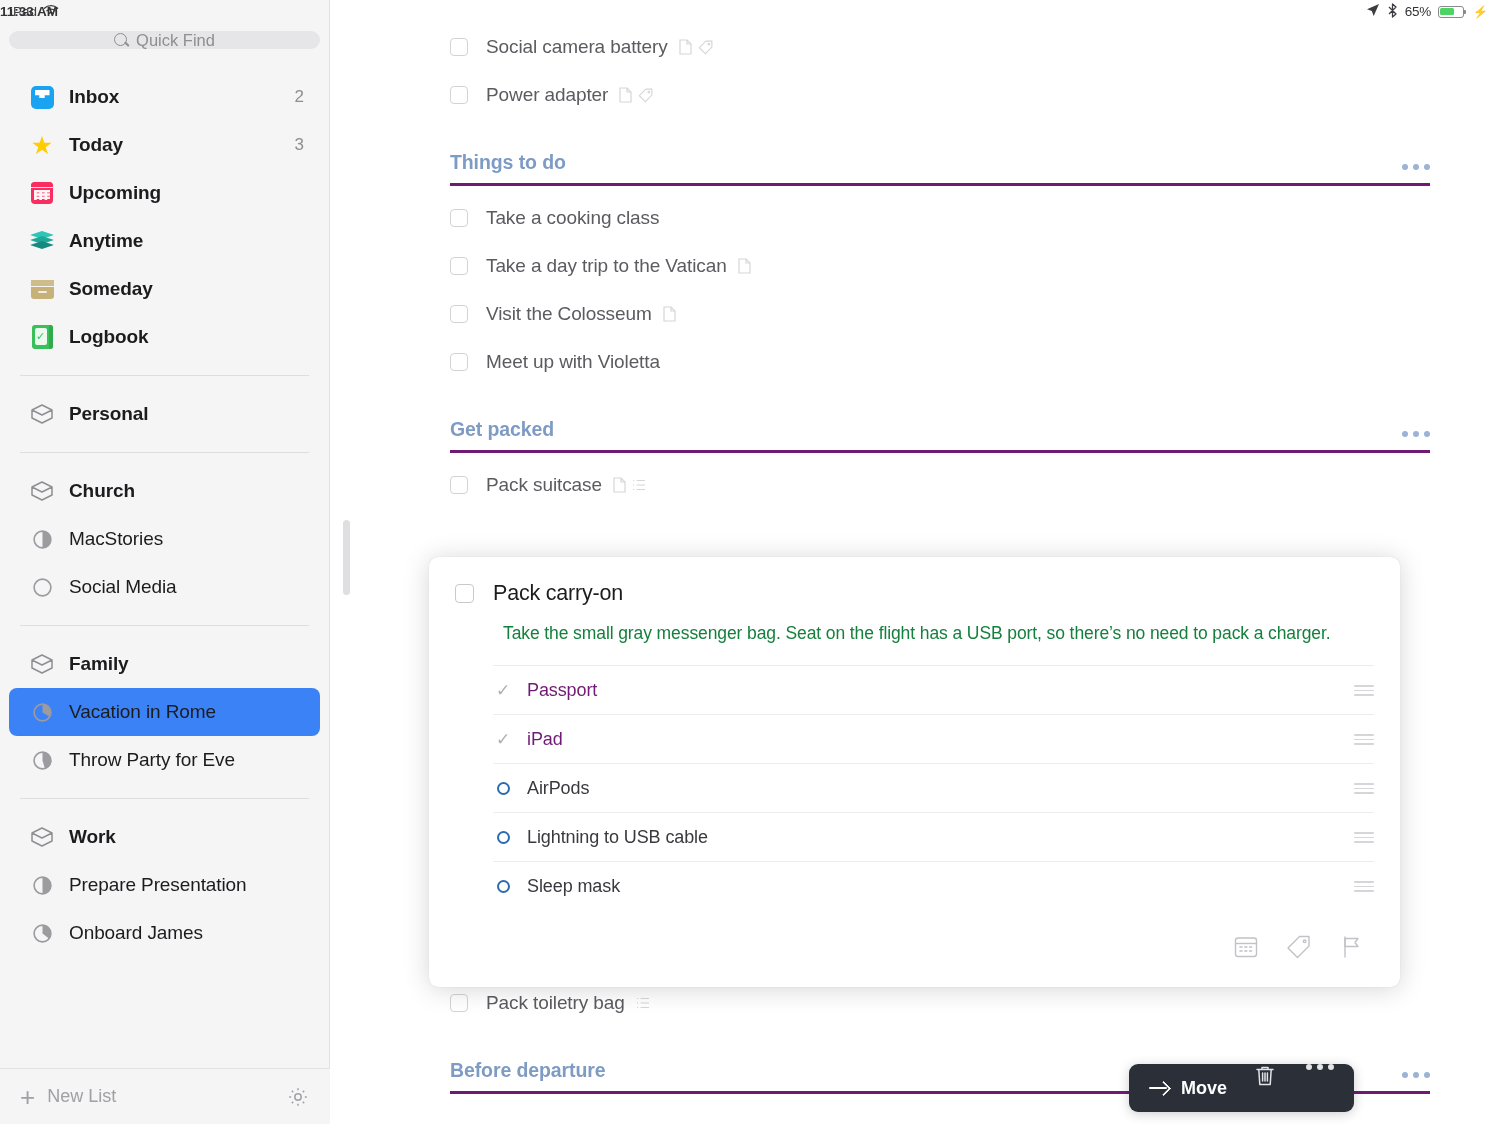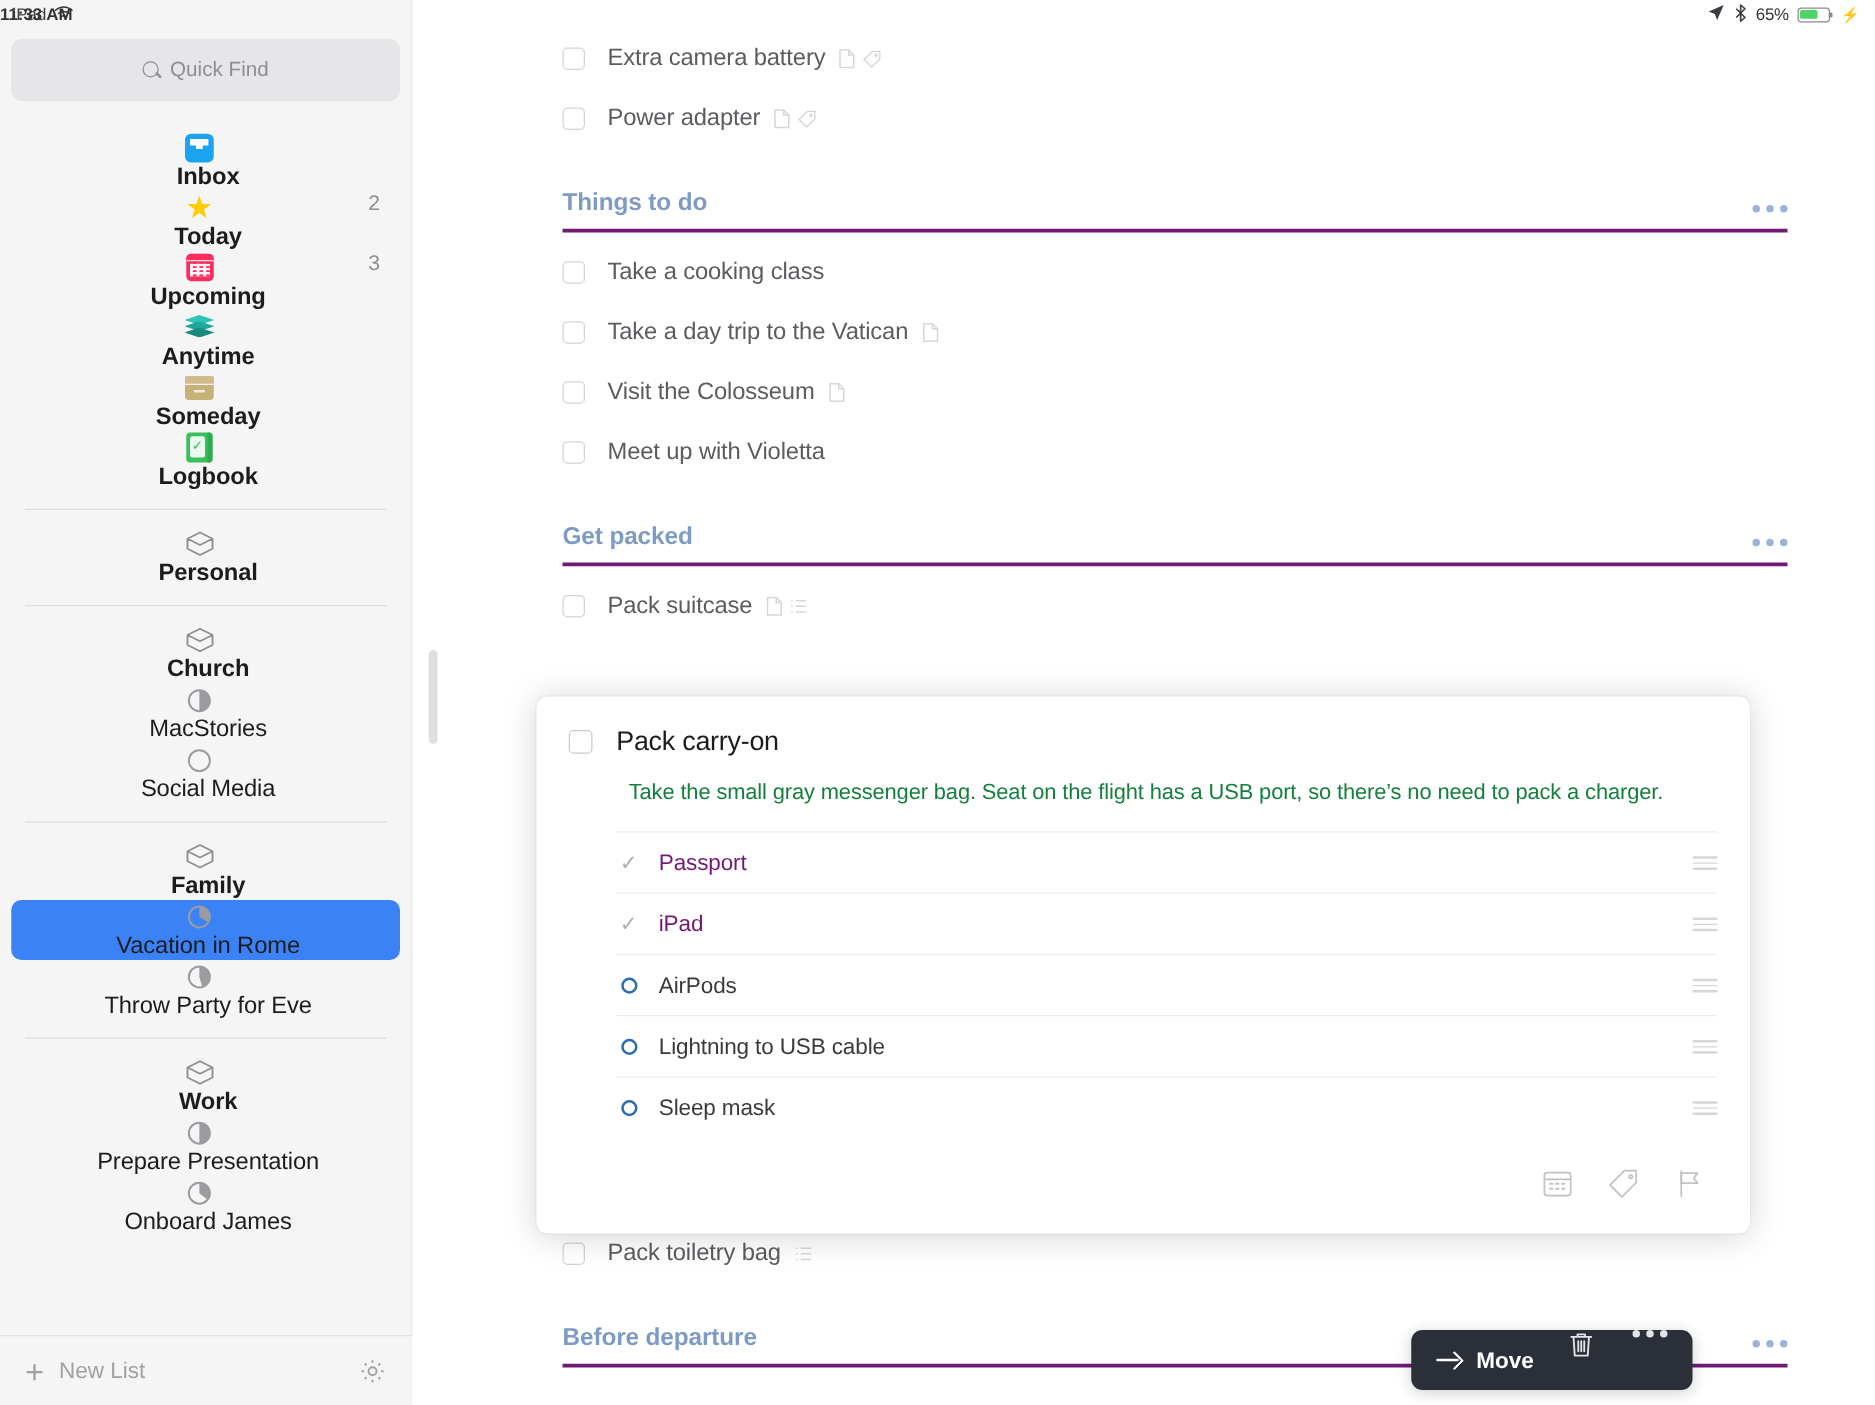--- a/index.html
+++ b/index.html
@@ -39,7 +39,7 @@
     position: relative; flex: 0 0 330px; padding-top: 23px;
   }
   .quickfind {
-    margin: 8px 9px 0 9px; height: 50px; background: #e6e6e8;
+    margin: 8px 9px 0 9px; height: 18px; background: #e6e6e8;
     border-radius: 9px; display: flex; align-items: center; justify-content: center;
     gap: 7px; color: #8e8e93; font-size: 16.5px;
   }

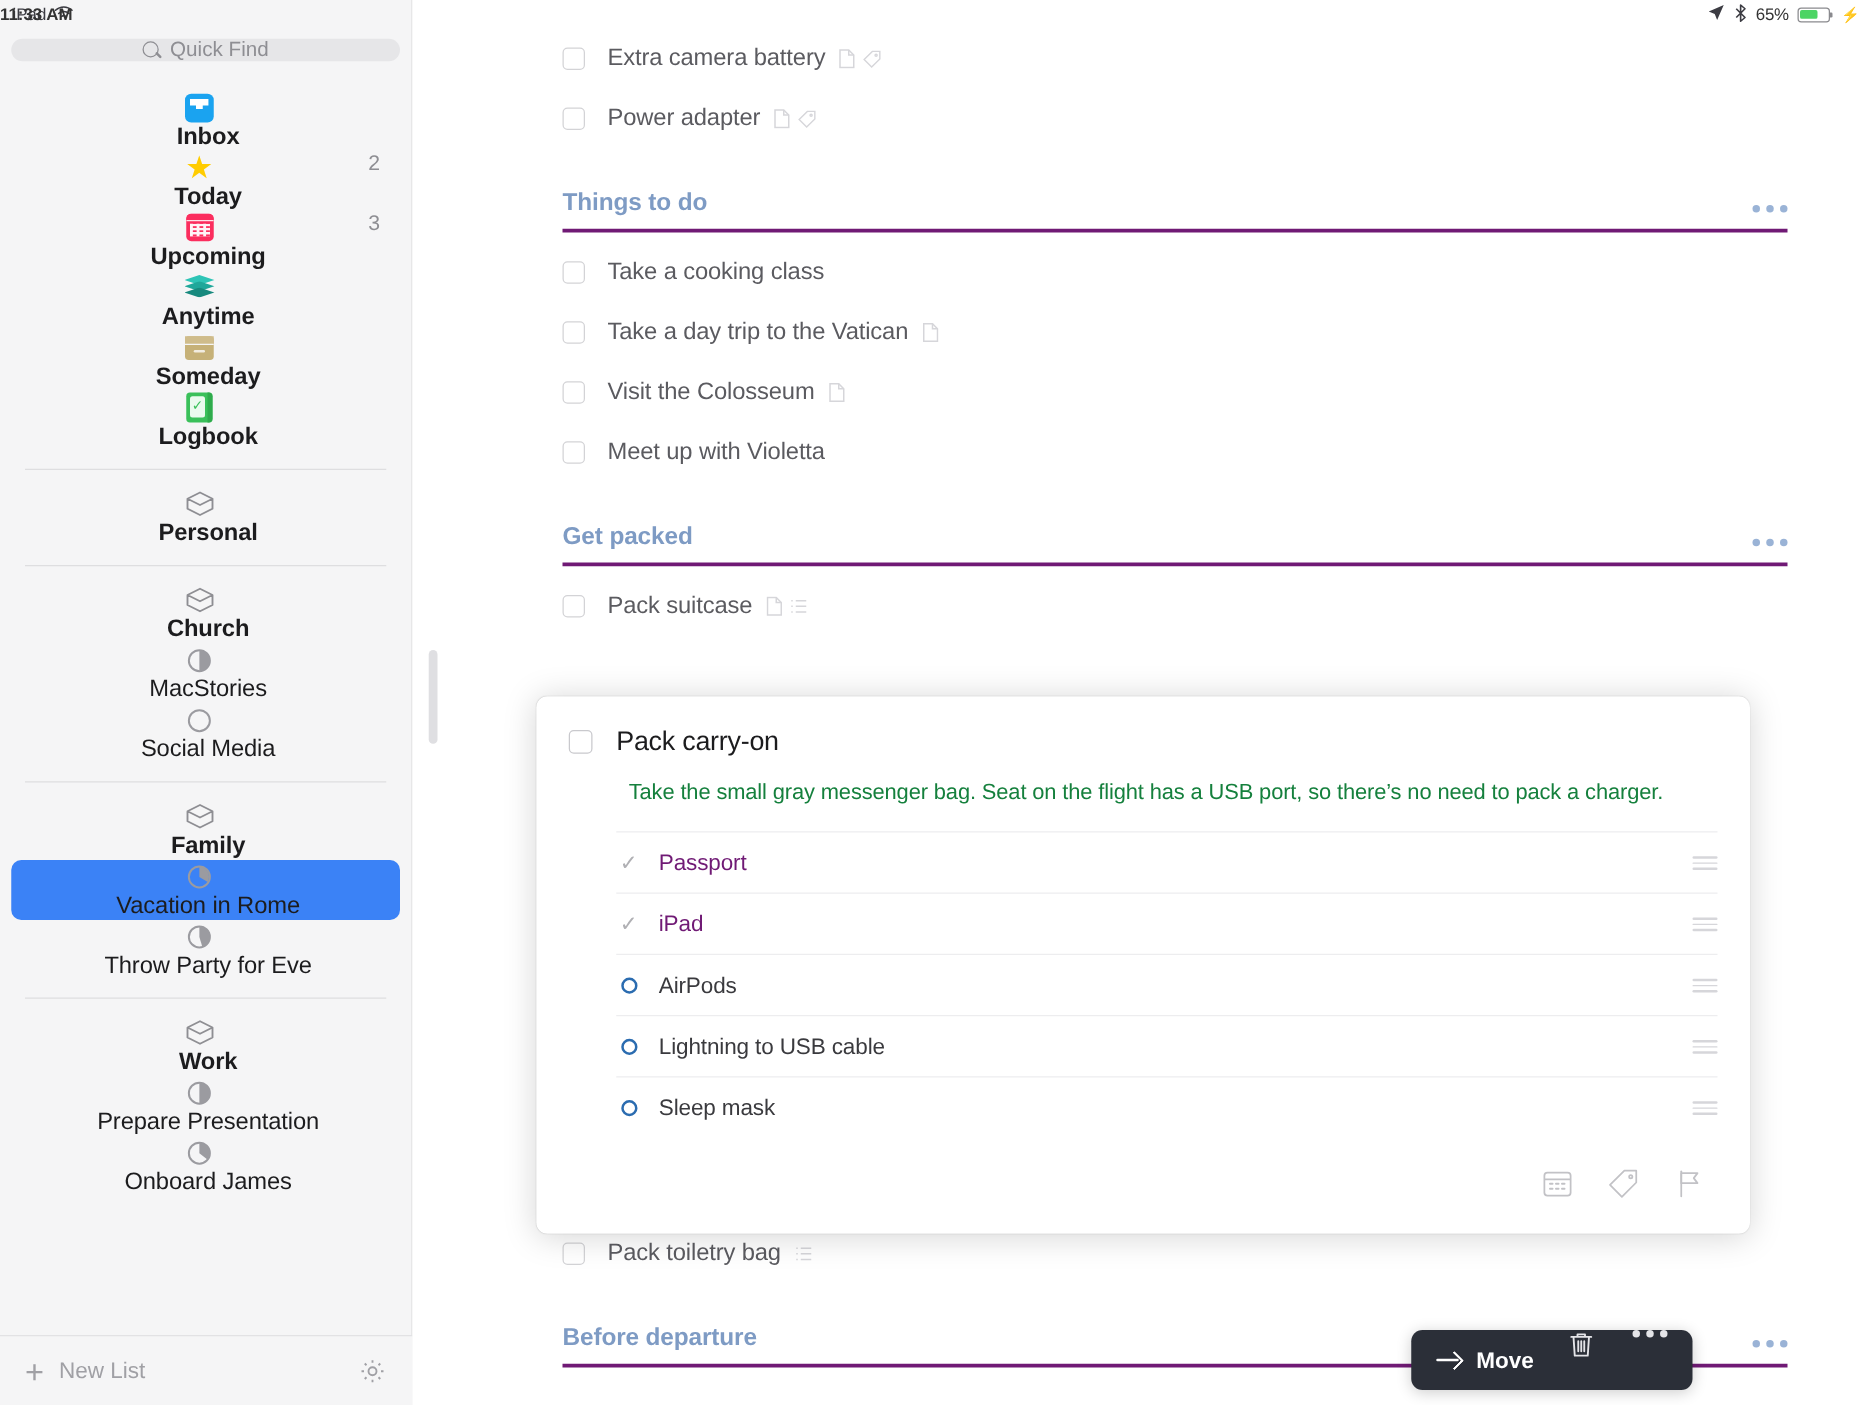--- a/index.html
+++ b/index.html
@@ -406,7 +406,7 @@
 
       <div class="task">
         <span class="cbox"></span>
-        <span class="t-label">Extra camera battery</span>
+        <span class="t-label">Social camera battery</span>
         <span class="meta">
           <span>
               <svg width="13" height="16" viewBox="0 0 13 16" fill="none" stroke="#d6d6da" stroke-width="1.2">

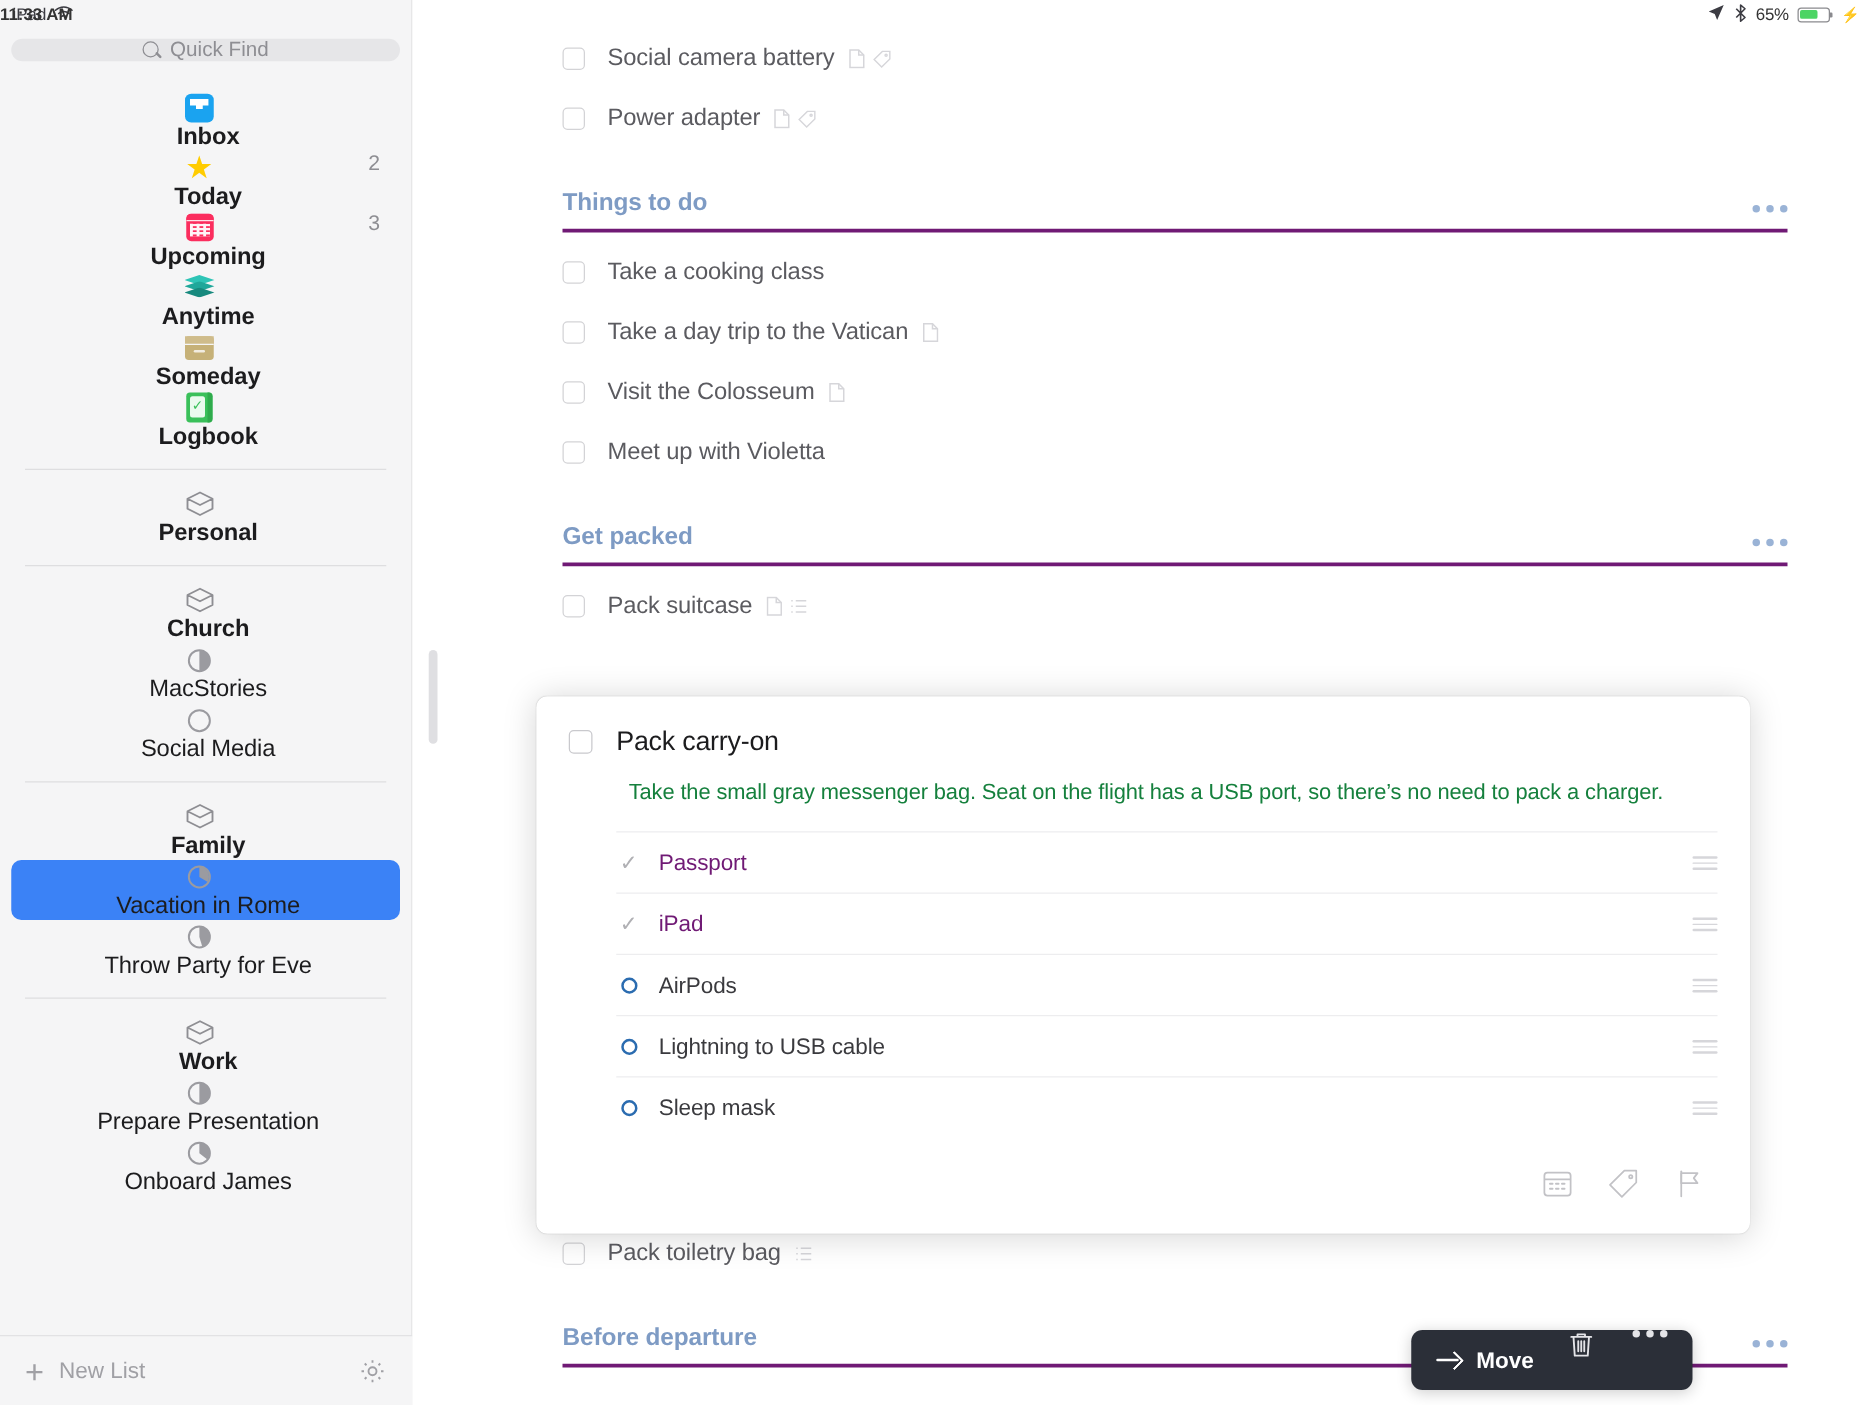--- a/index.html
+++ b/index.html
@@ -57,7 +57,7 @@
   .row {
     display: flex; align-items: center; height: 48px;
     padding: 0 16px 0 20px; margin: 0 9px; border-radius: 8px;
-    position: relative; cursor: default; flex-direction: column;
+    position: relative; cursor: default;
   }
   .row.selected { background: #3b82f6; }
   .row .ico { width: 26px; height: 26px; flex: 0 0 26px; margin-right: 14px;

